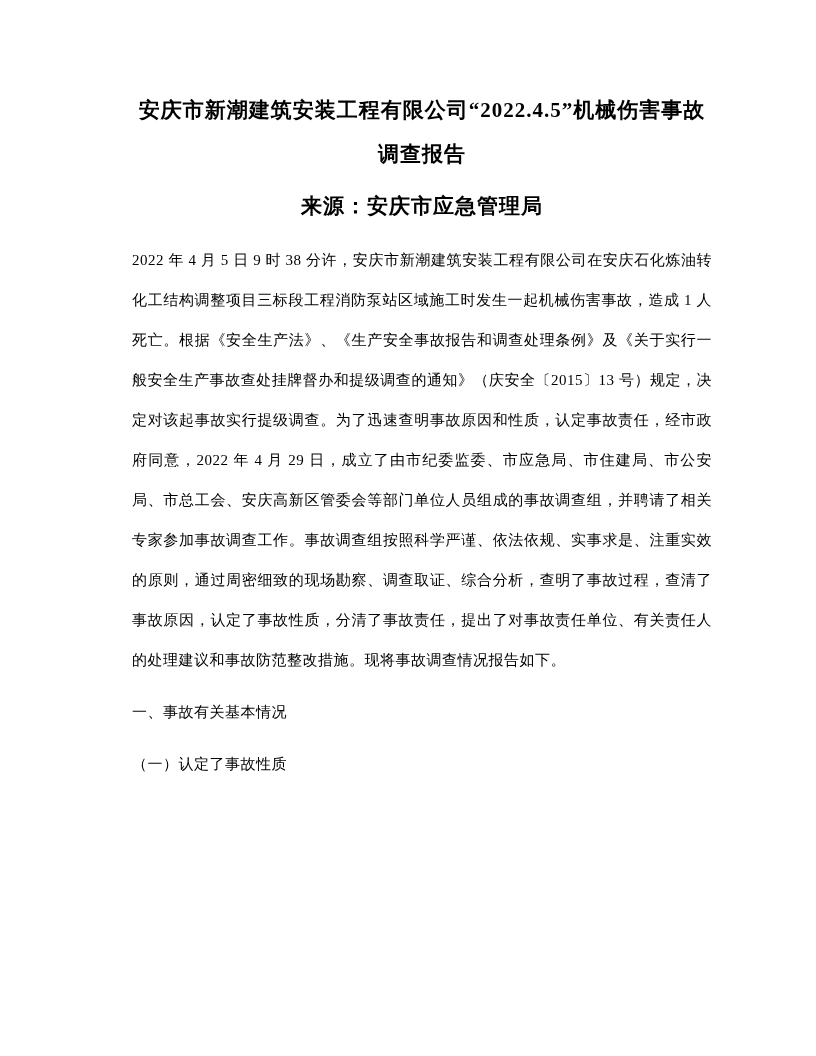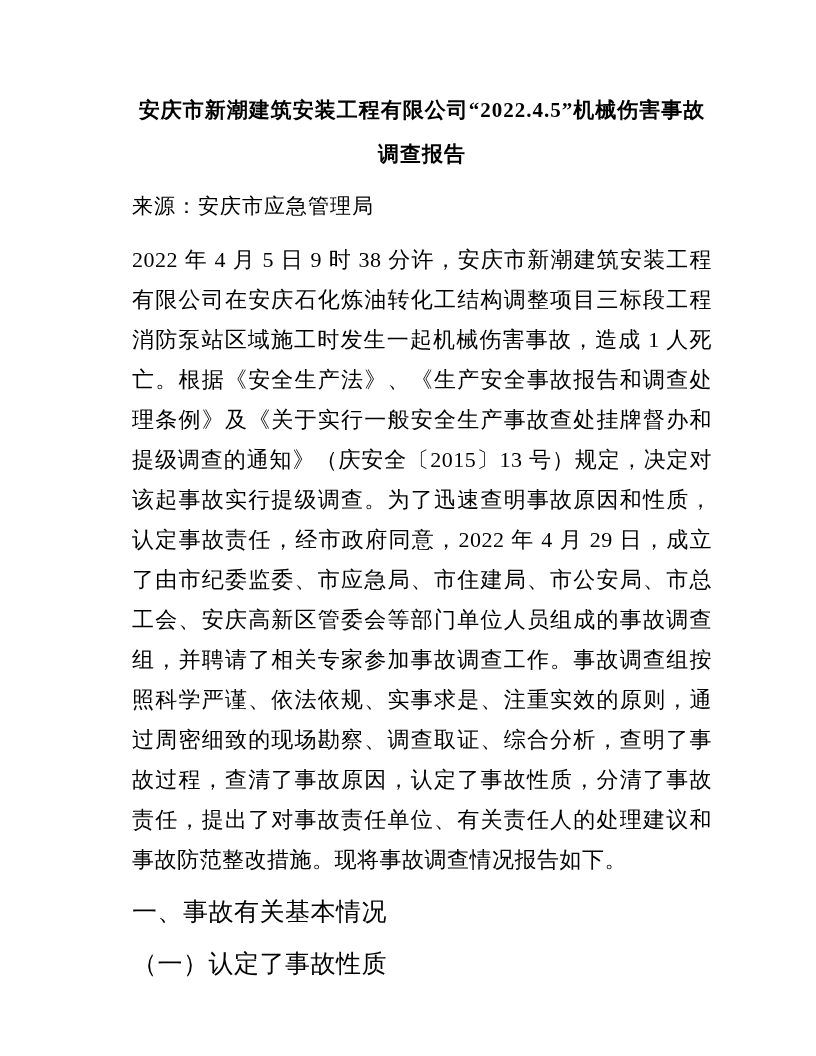--- a/index.html
+++ b/index.html
@@ -33,7 +33,8 @@
   .doc-source {
     margin: 10px 0 0 0;
     font-size: 21px;
-    font-weight: normal;
+    font-weight: bold;
+    text-align: center;
     line-height: 40px;
     letter-spacing: 1px;
   }

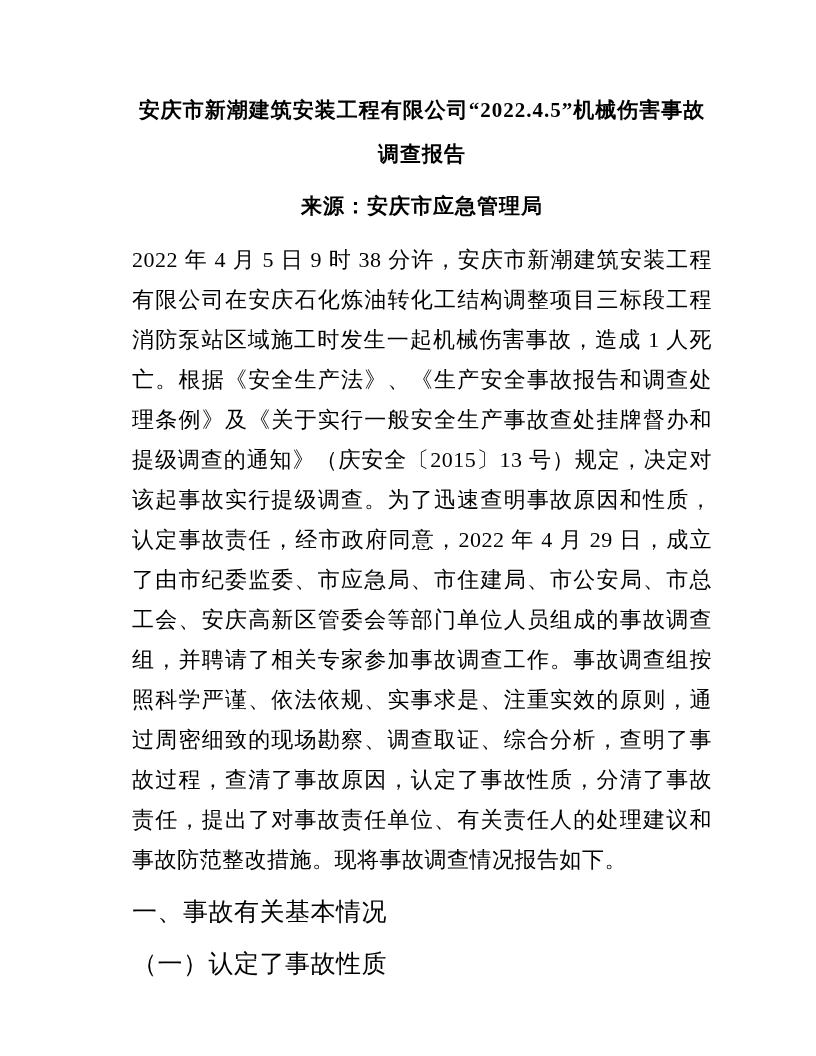--- a/index.html
+++ b/index.html
@@ -40,7 +40,7 @@
   }
   .doc-paragraph {
     margin: 14px 0 0 0;
-    font-size: 22px;
+    font-size: 15px;
     font-weight: normal;
     line-height: 40px;
     text-align: justify;

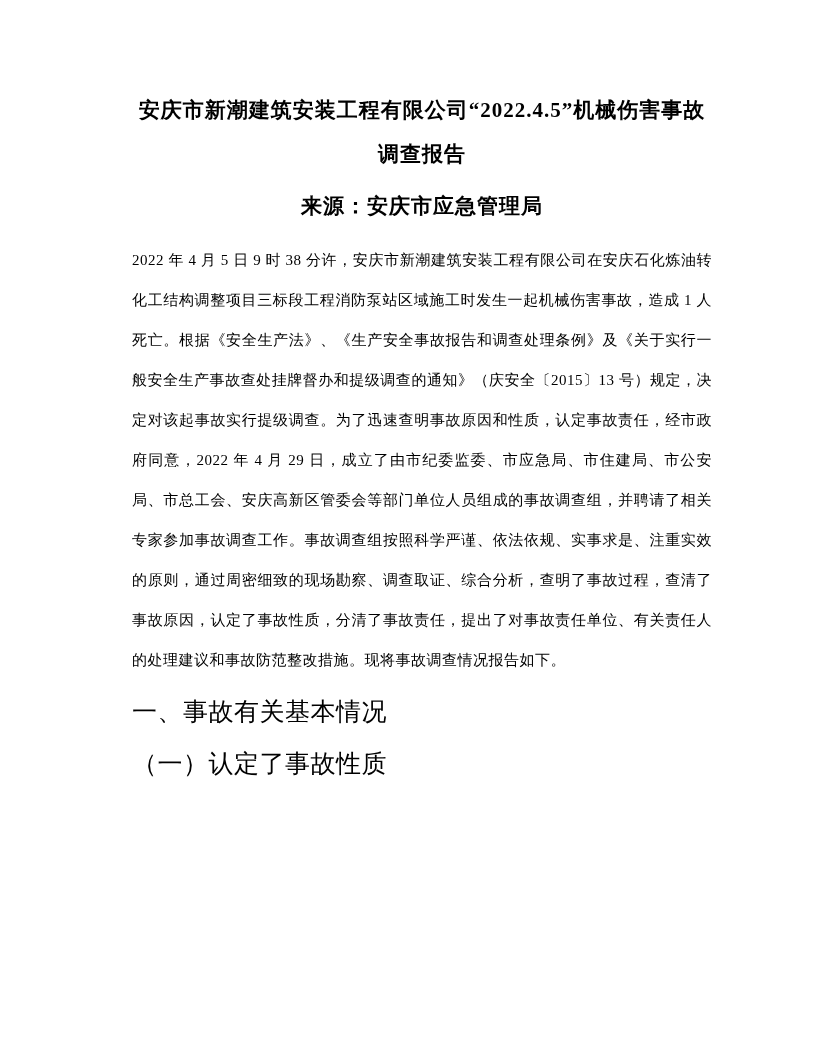--- a/index.html
+++ b/index.html
@@ -48,7 +48,7 @@
   }
   .doc-heading {
     margin: 12px 0 0 0;
-    font-size: 25px;
+    font-size: 15px;
     font-weight: normal;
     line-height: 40px;
     text-align: left;

